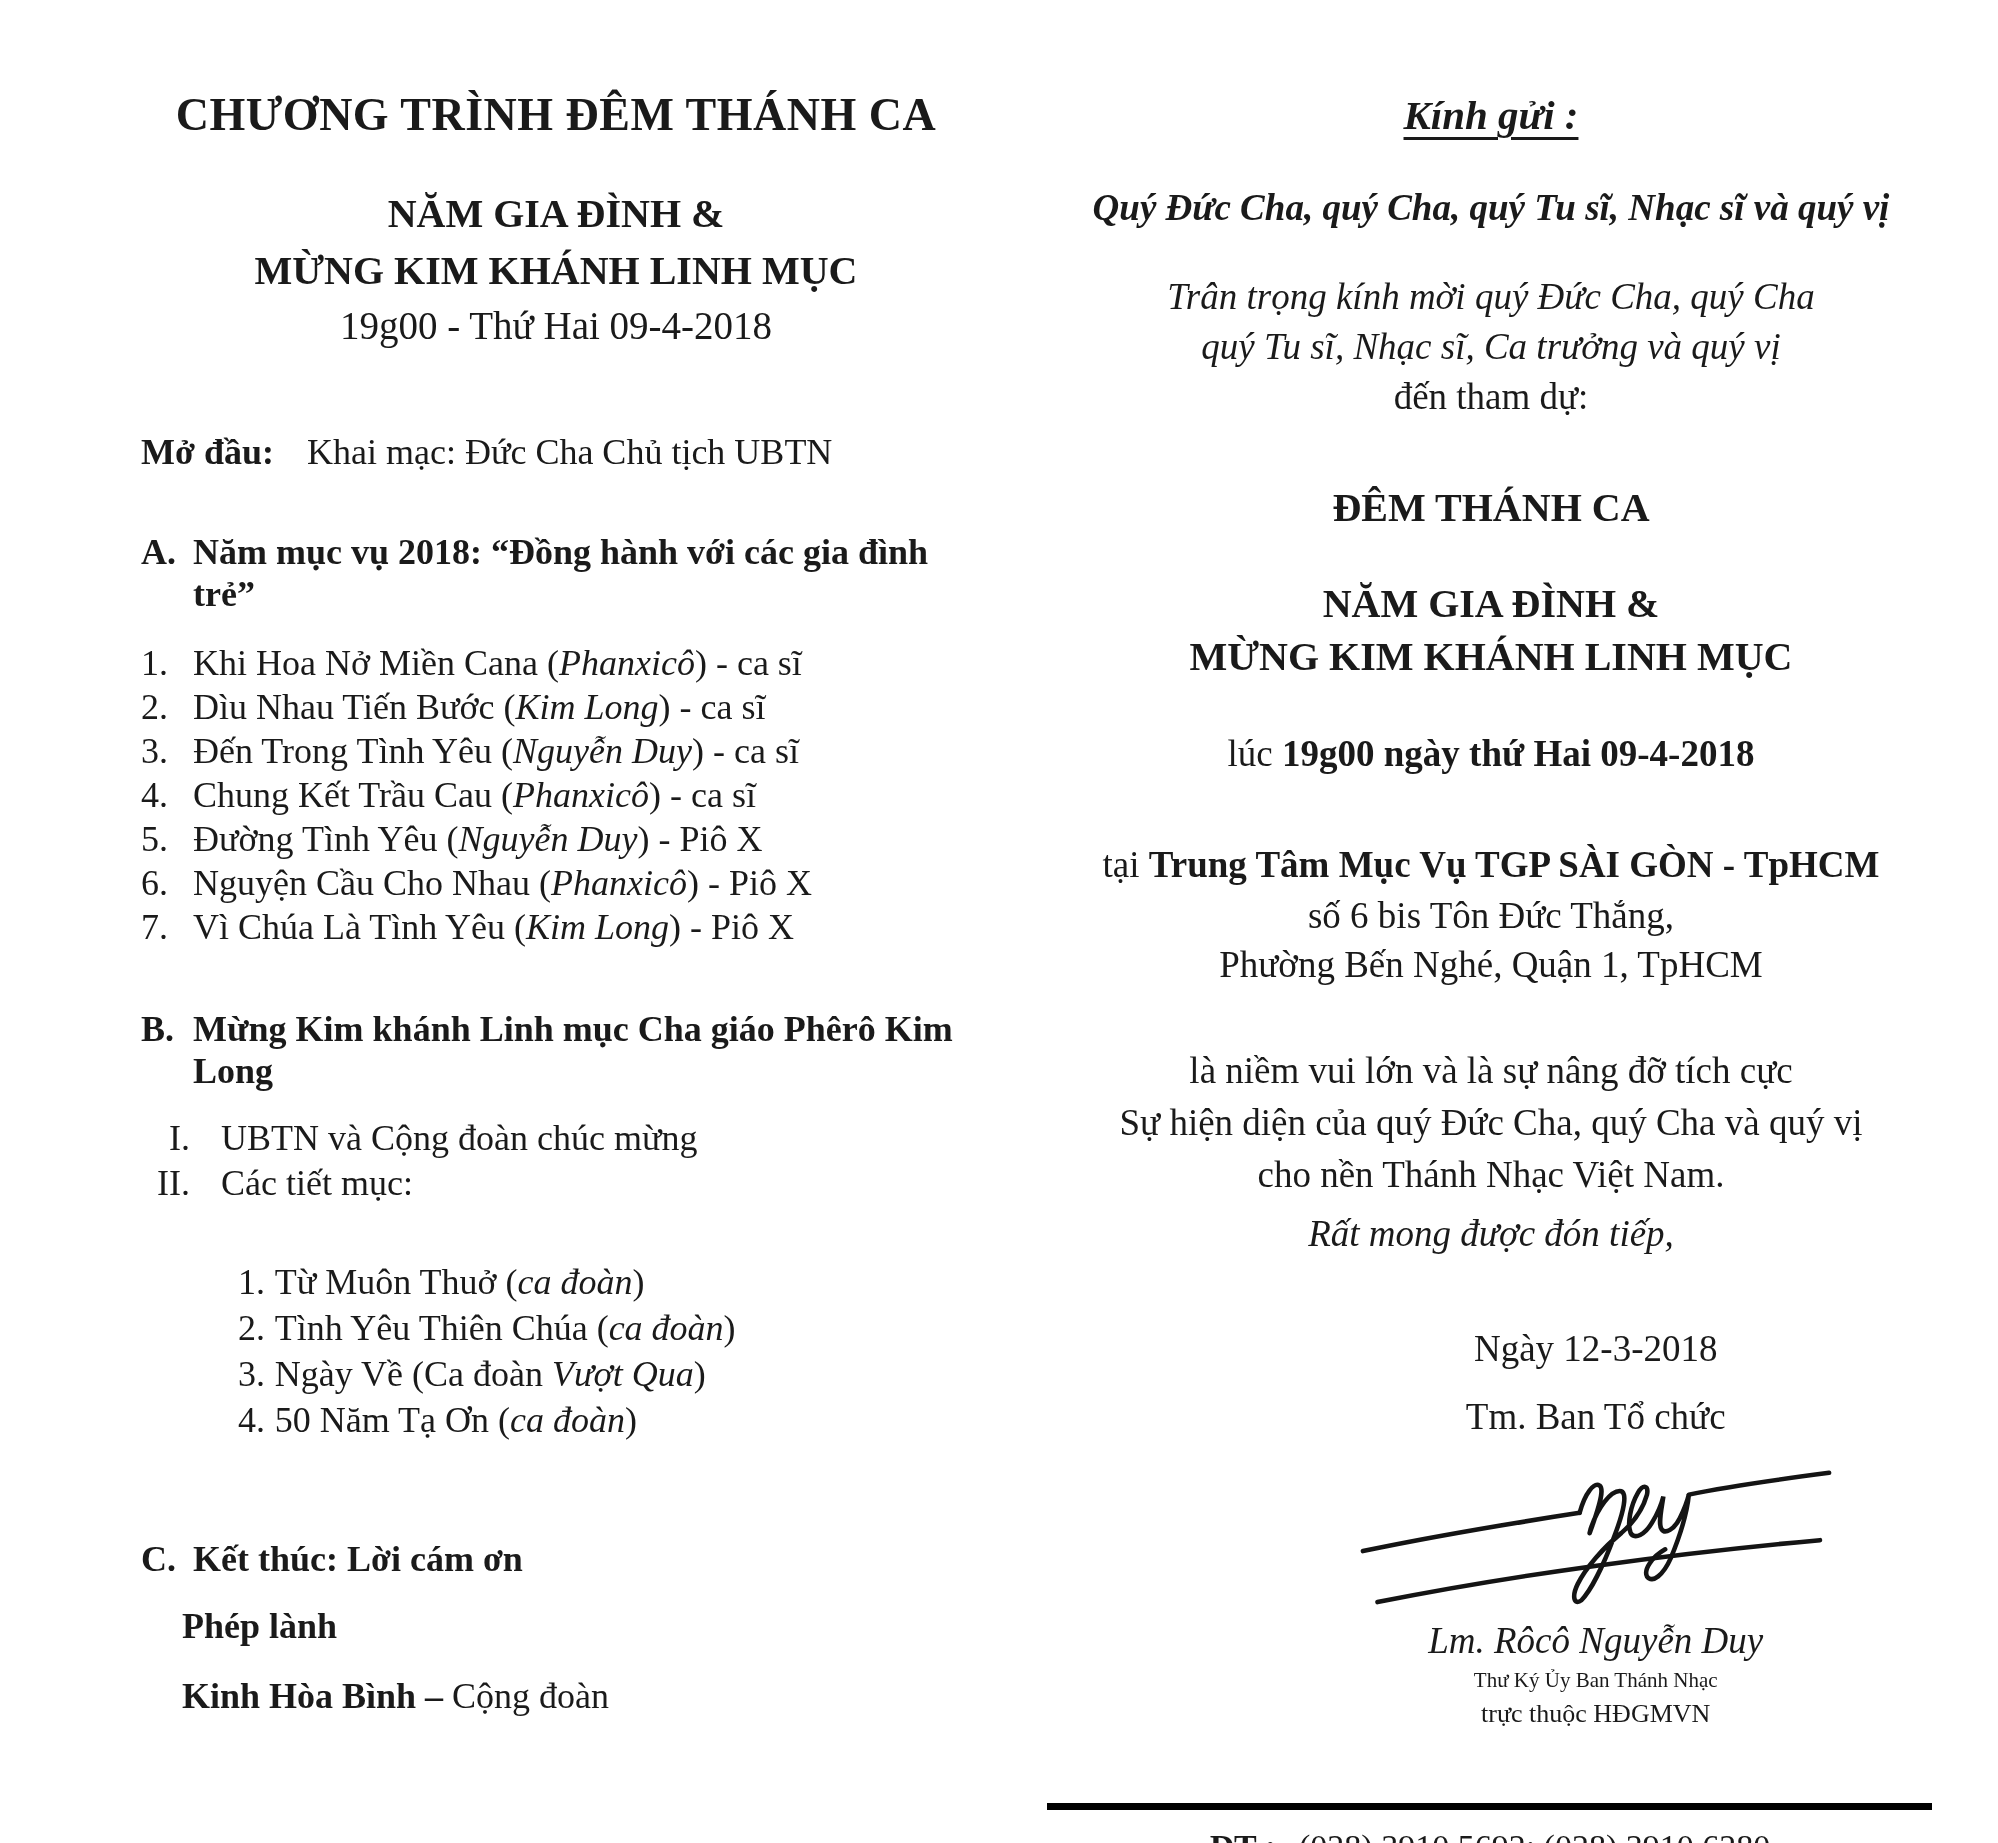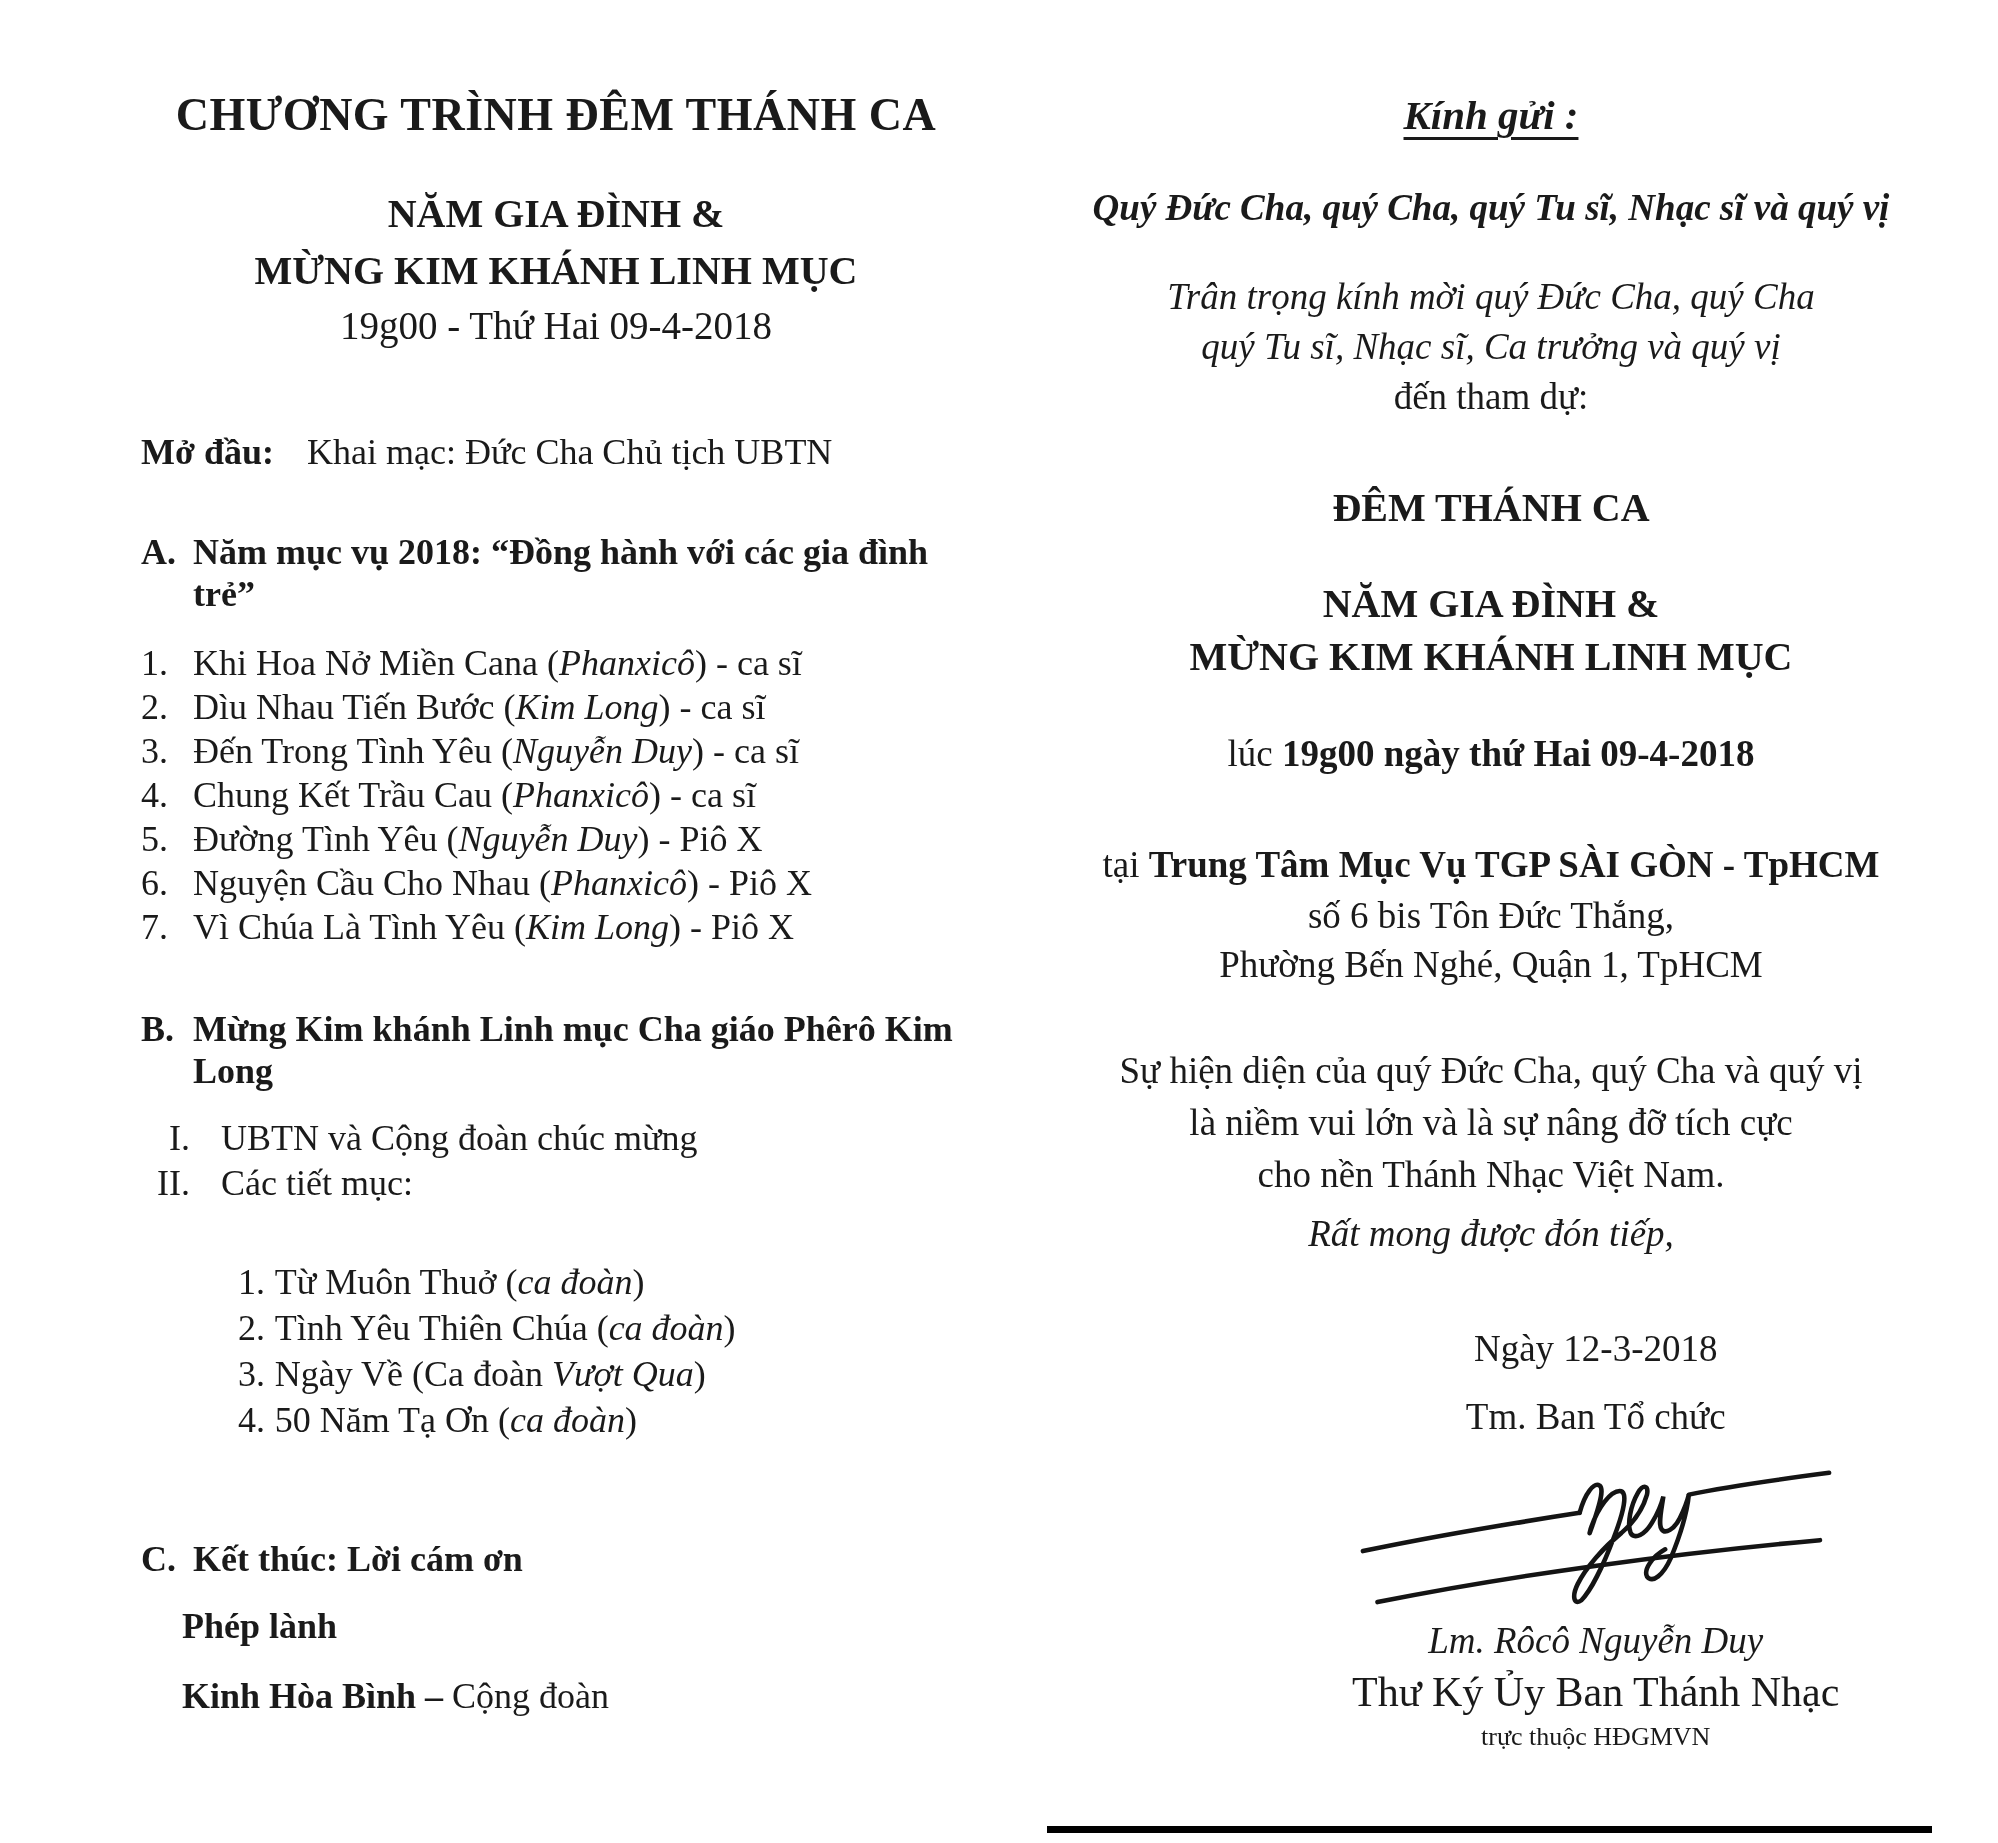--- a/index.html
+++ b/index.html
@@ -194,8 +194,8 @@
     <div class="r-addr">Phường Bến Nghé, Quận 1, TpHCM</div>
 
     <div class="r-presence">
+      <div>là niềm vui lớn và là sự nâng đỡ tích cực</div>
       <div>Sự hiện diện của quý Đức Cha, quý Cha và quý vị</div>
-      <div>là niềm vui lớn và là sự nâng đỡ tích cực</div>
       <div>cho nền Thánh Nhạc Việt Nam.</div>
     </div>
     <div class="r-closing">Rất mong được đón tiếp,</div>

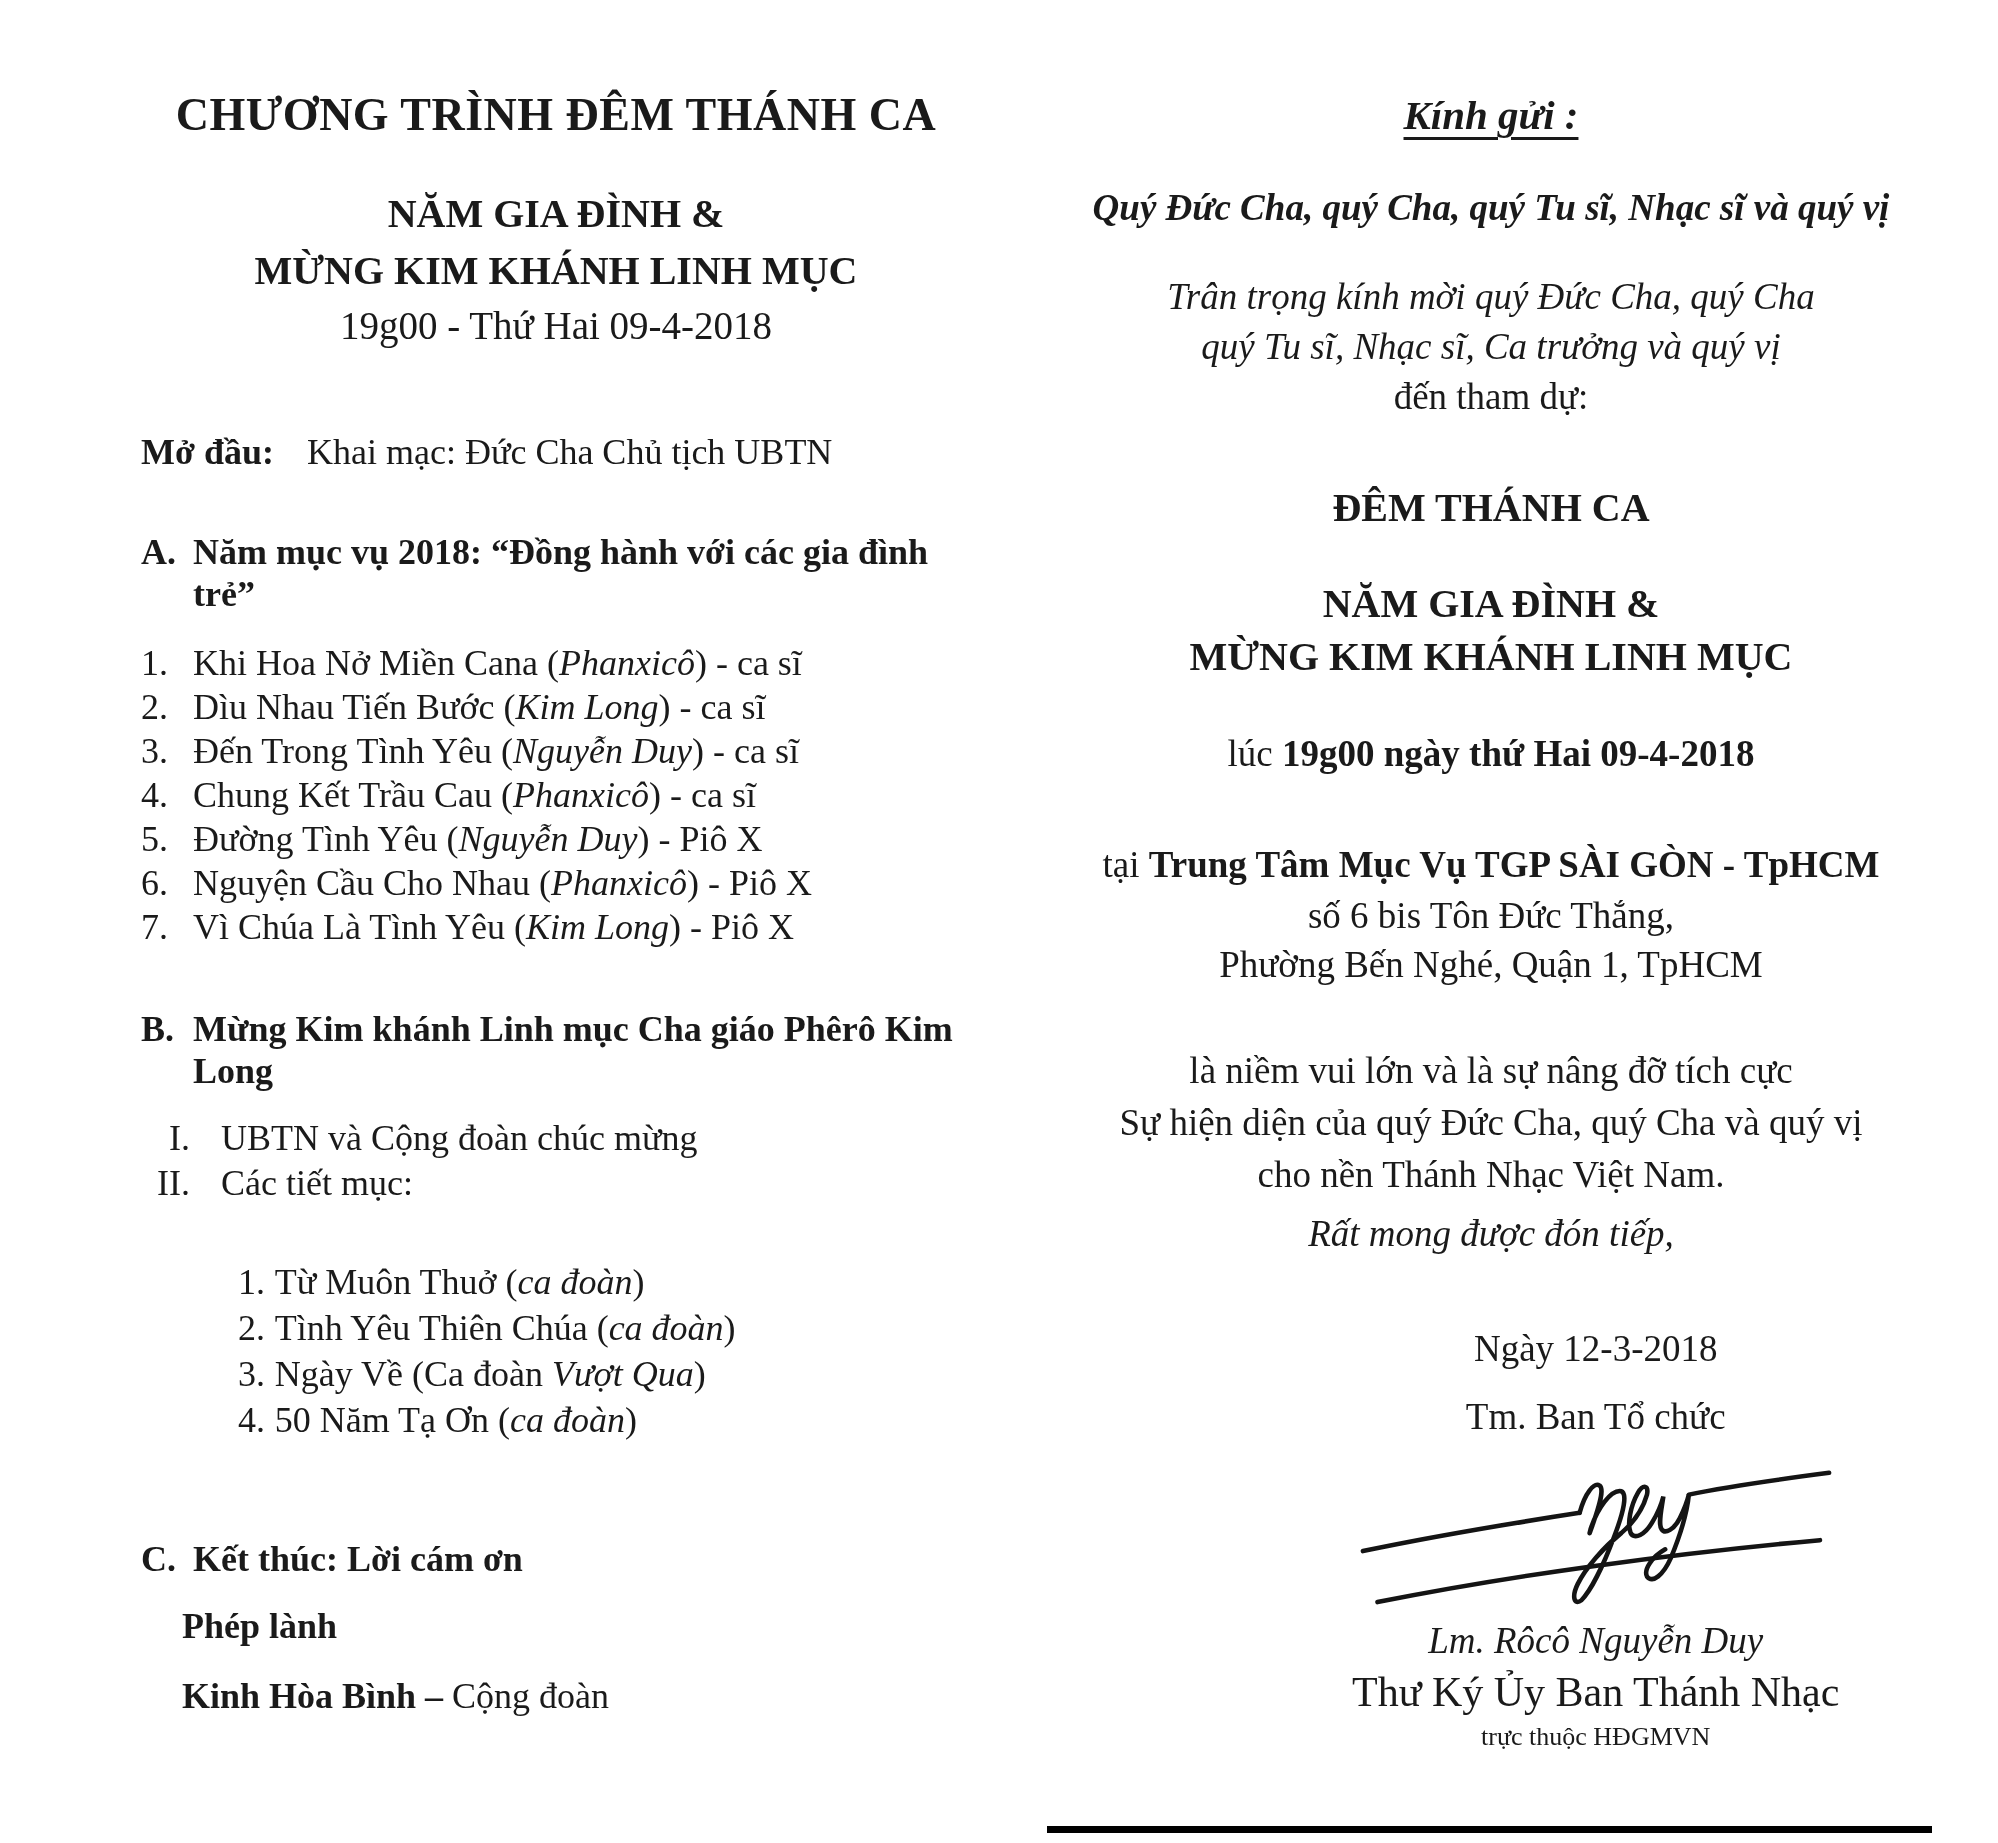--- a/index.html
+++ b/index.html
@@ -63,7 +63,7 @@
   .s-org{margin-top:25px;font-size:37px;}
   .s-sig{margin-top:1.9px;}
   .s-name{font-size:37px;font-style:italic;margin-top:1.9px;}
-  .s-title1{font-size:42px;margin-top:5.8px;}
+  .s-title1{font-size:21px;margin-top:5.8px;}
   .s-title2{font-size:26px;margin-top:5.8px;}
   .r-rule{margin-top:74px;margin-left:15.5px;width:885px;height:7.8px;background:#000;}
   .contact{margin-top:13.6px;display:grid;grid-template-columns:245px 1fr;

